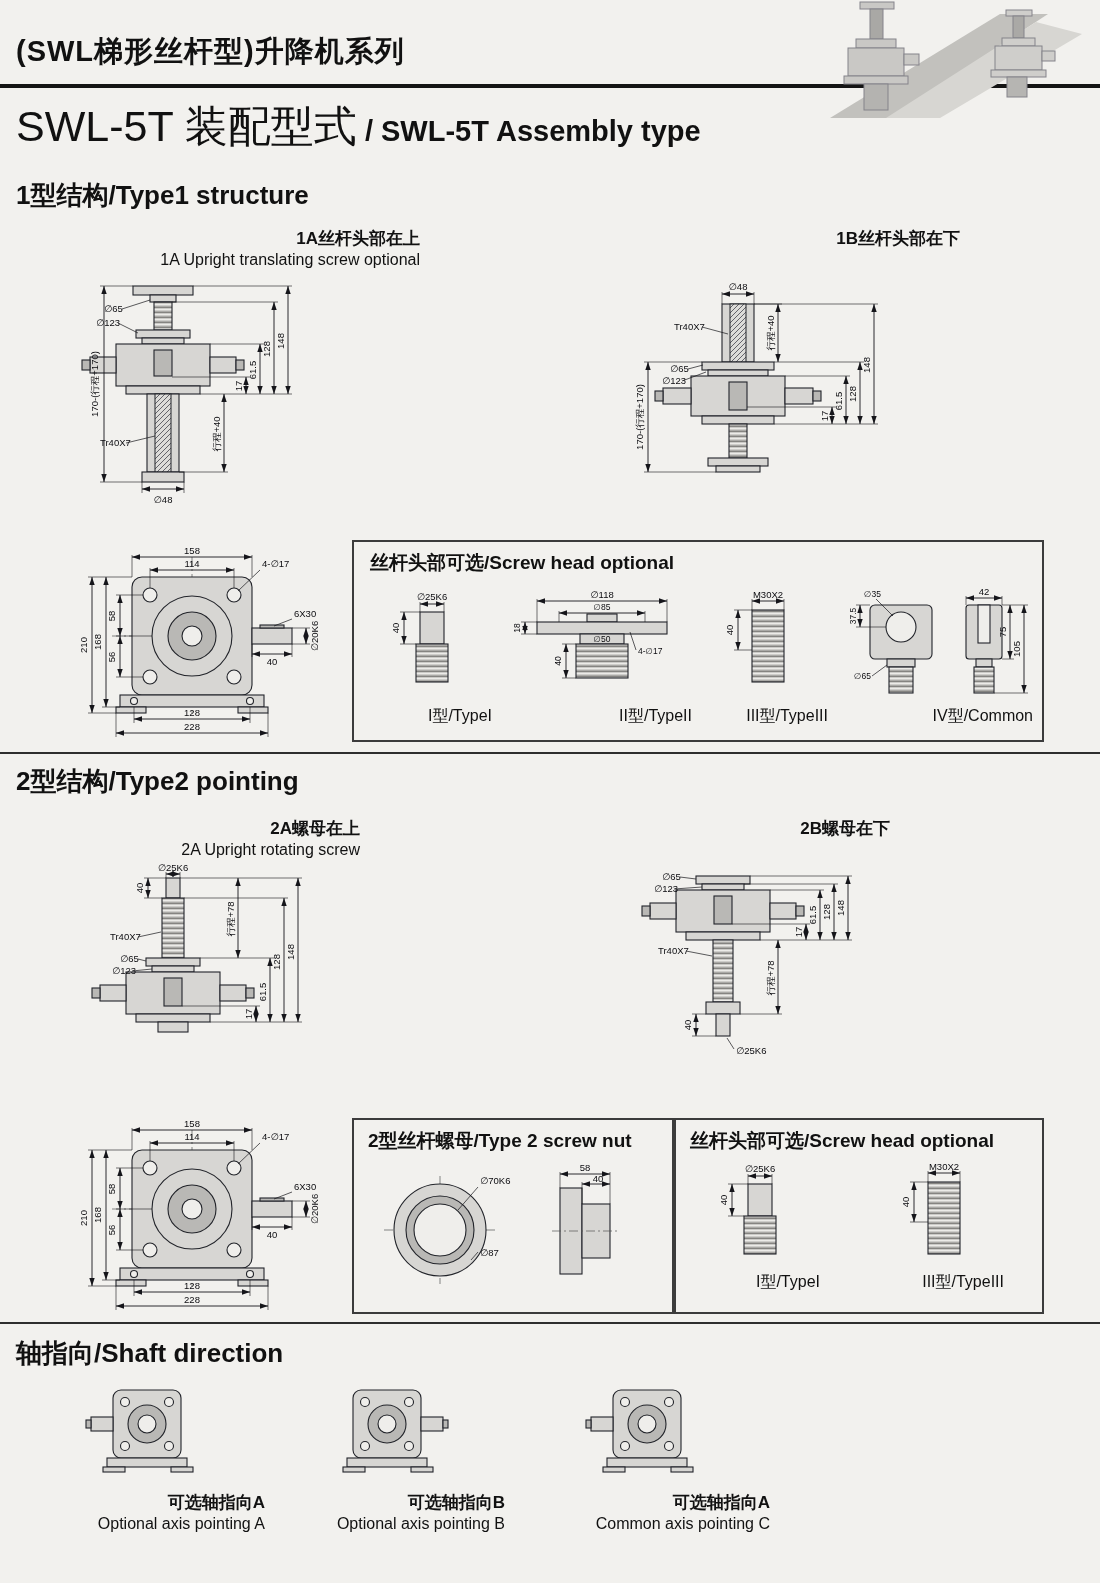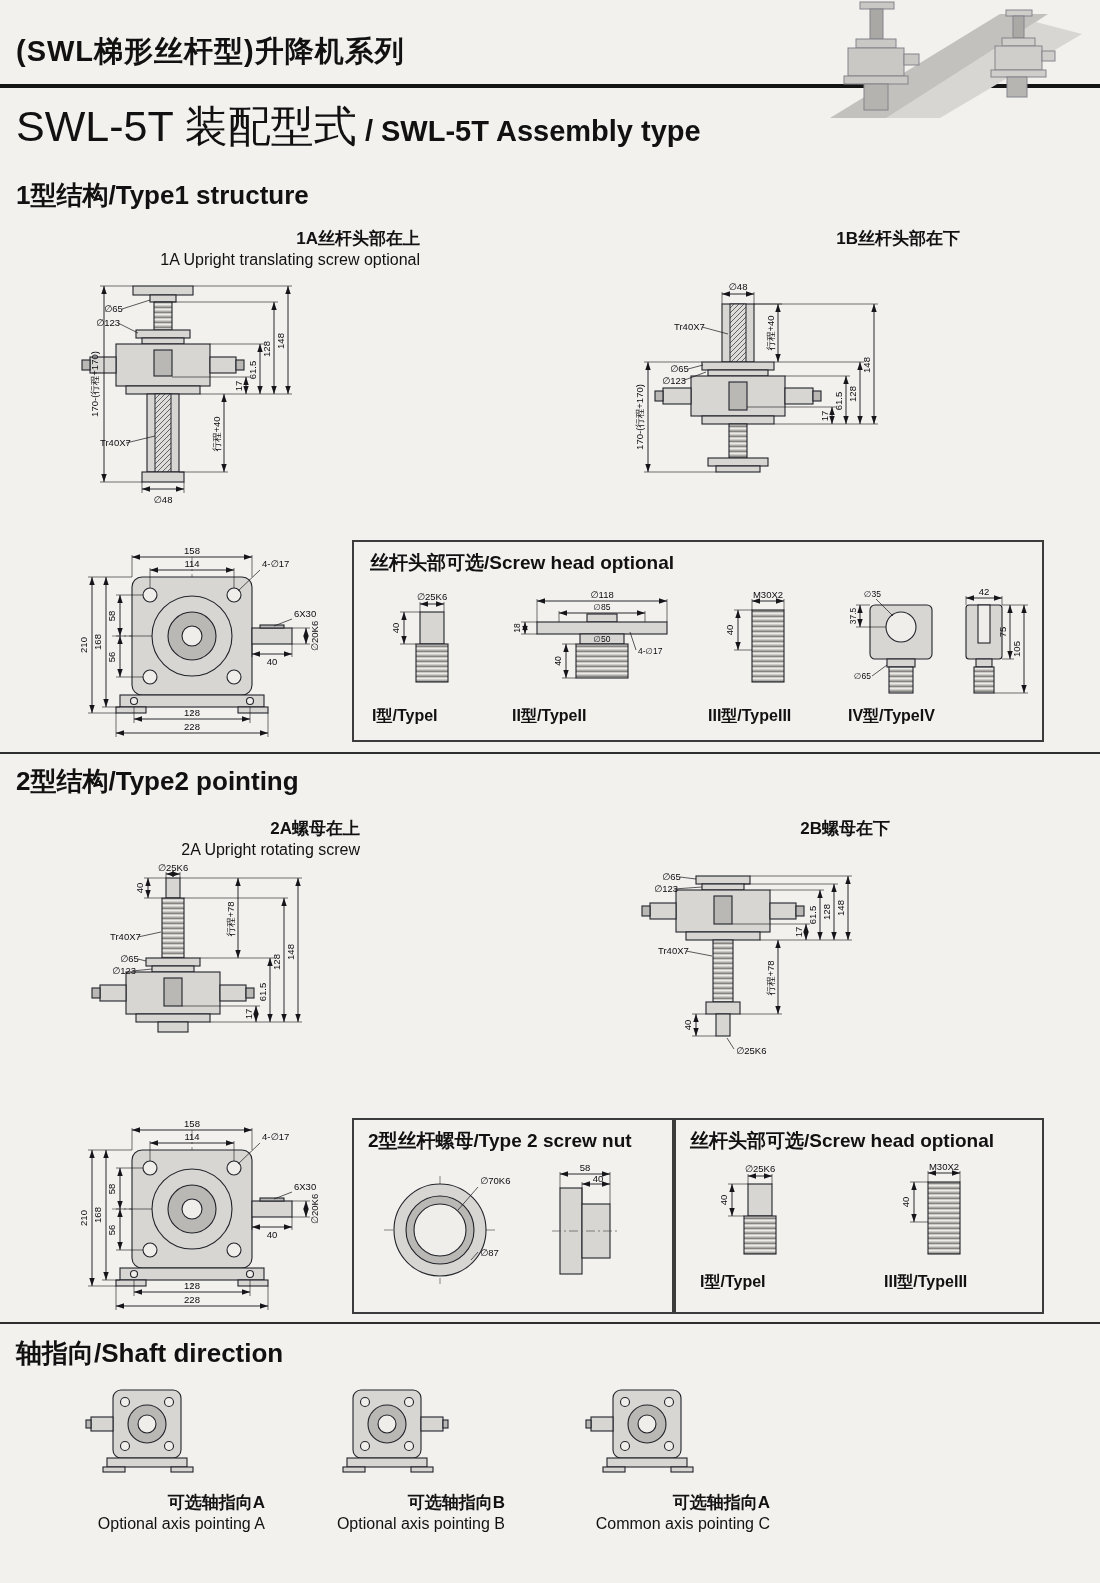--- a/index.html
+++ b/index.html
@@ -16,7 +16,7 @@
   .cap .en{font-size:16px}
   .box{border:2px solid #3c3c3c}
   .box-title{font-size:19px;font-weight:700}
-  .tlabel{font-size:16px;font-weight:700;text-align:left}
+  .tlabel{font-size:16px;font-weight:400;text-align:right}
   .divider{background:#2e2e2e}
   svg{overflow:visible}
   .part{fill:#d7d6d3;stroke:#22242a;stroke-width:1.1}

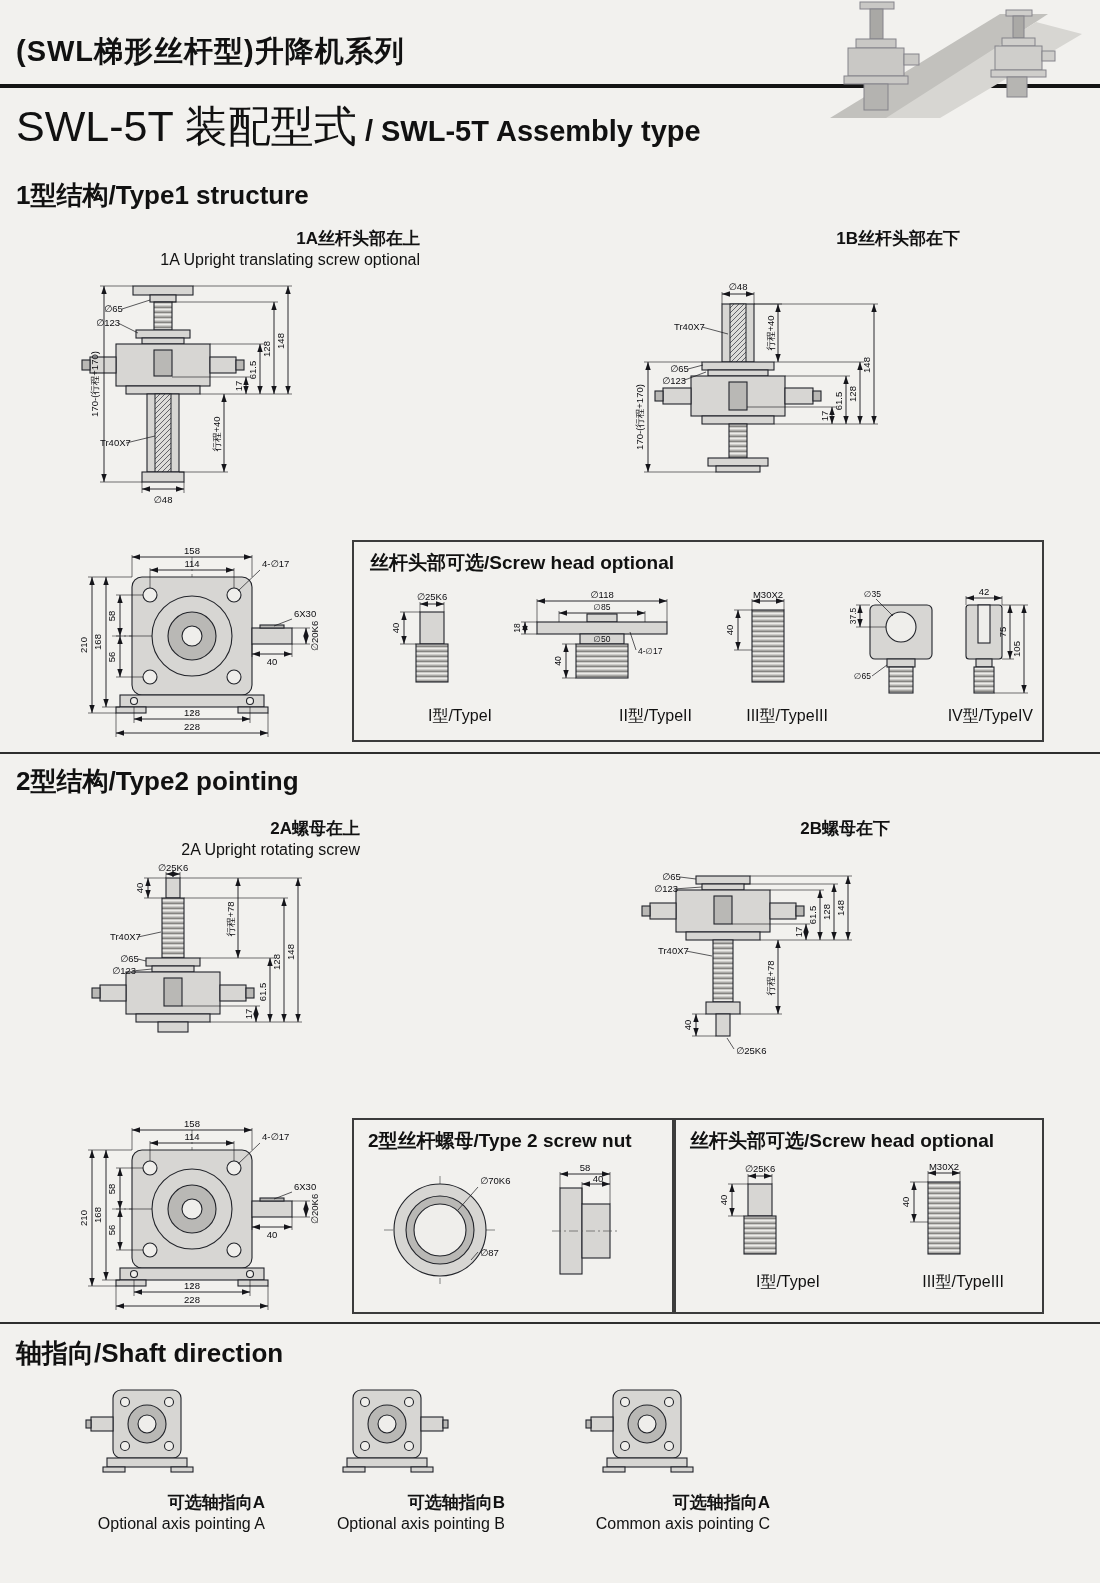--- a/index.html
+++ b/index.html
@@ -347,7 +347,7 @@
 <div class="abs tlabel" style="left:372px;top:706px;width:120px">I型/TypeI</div>
 <div class="abs tlabel" style="left:512px;top:706px;width:180px">II型/TypeII</div>
 <div class="abs tlabel" style="left:708px;top:706px;width:120px">III型/TypeIII</div>
-<div class="abs tlabel" style="left:848px;top:706px;width:185px">IV型/TypeIV</div>
+<div class="abs tlabel" style="left:848px;top:706px;width:185px">IV型/Common</div>
 
 <div class="abs divider" style="left:0;top:752px;width:1100px;height:2px"></div>
 

